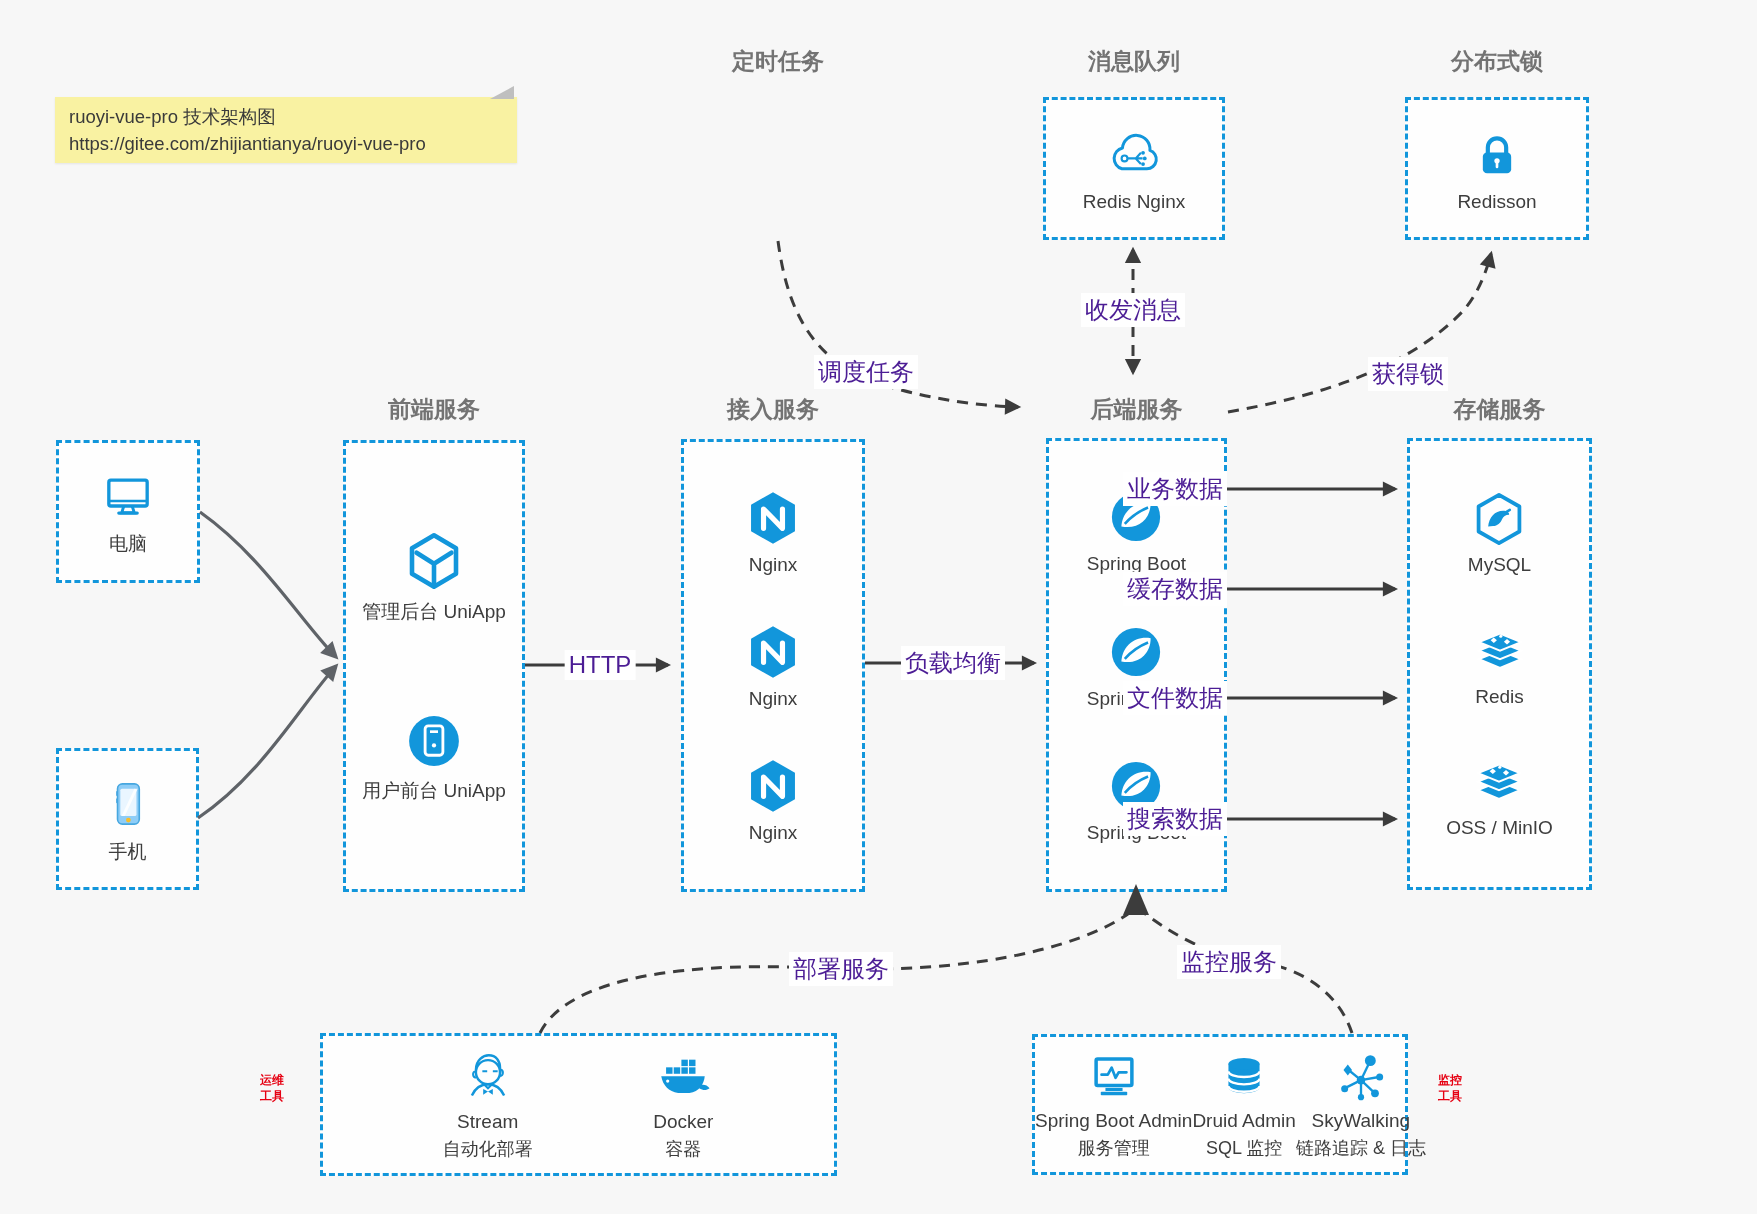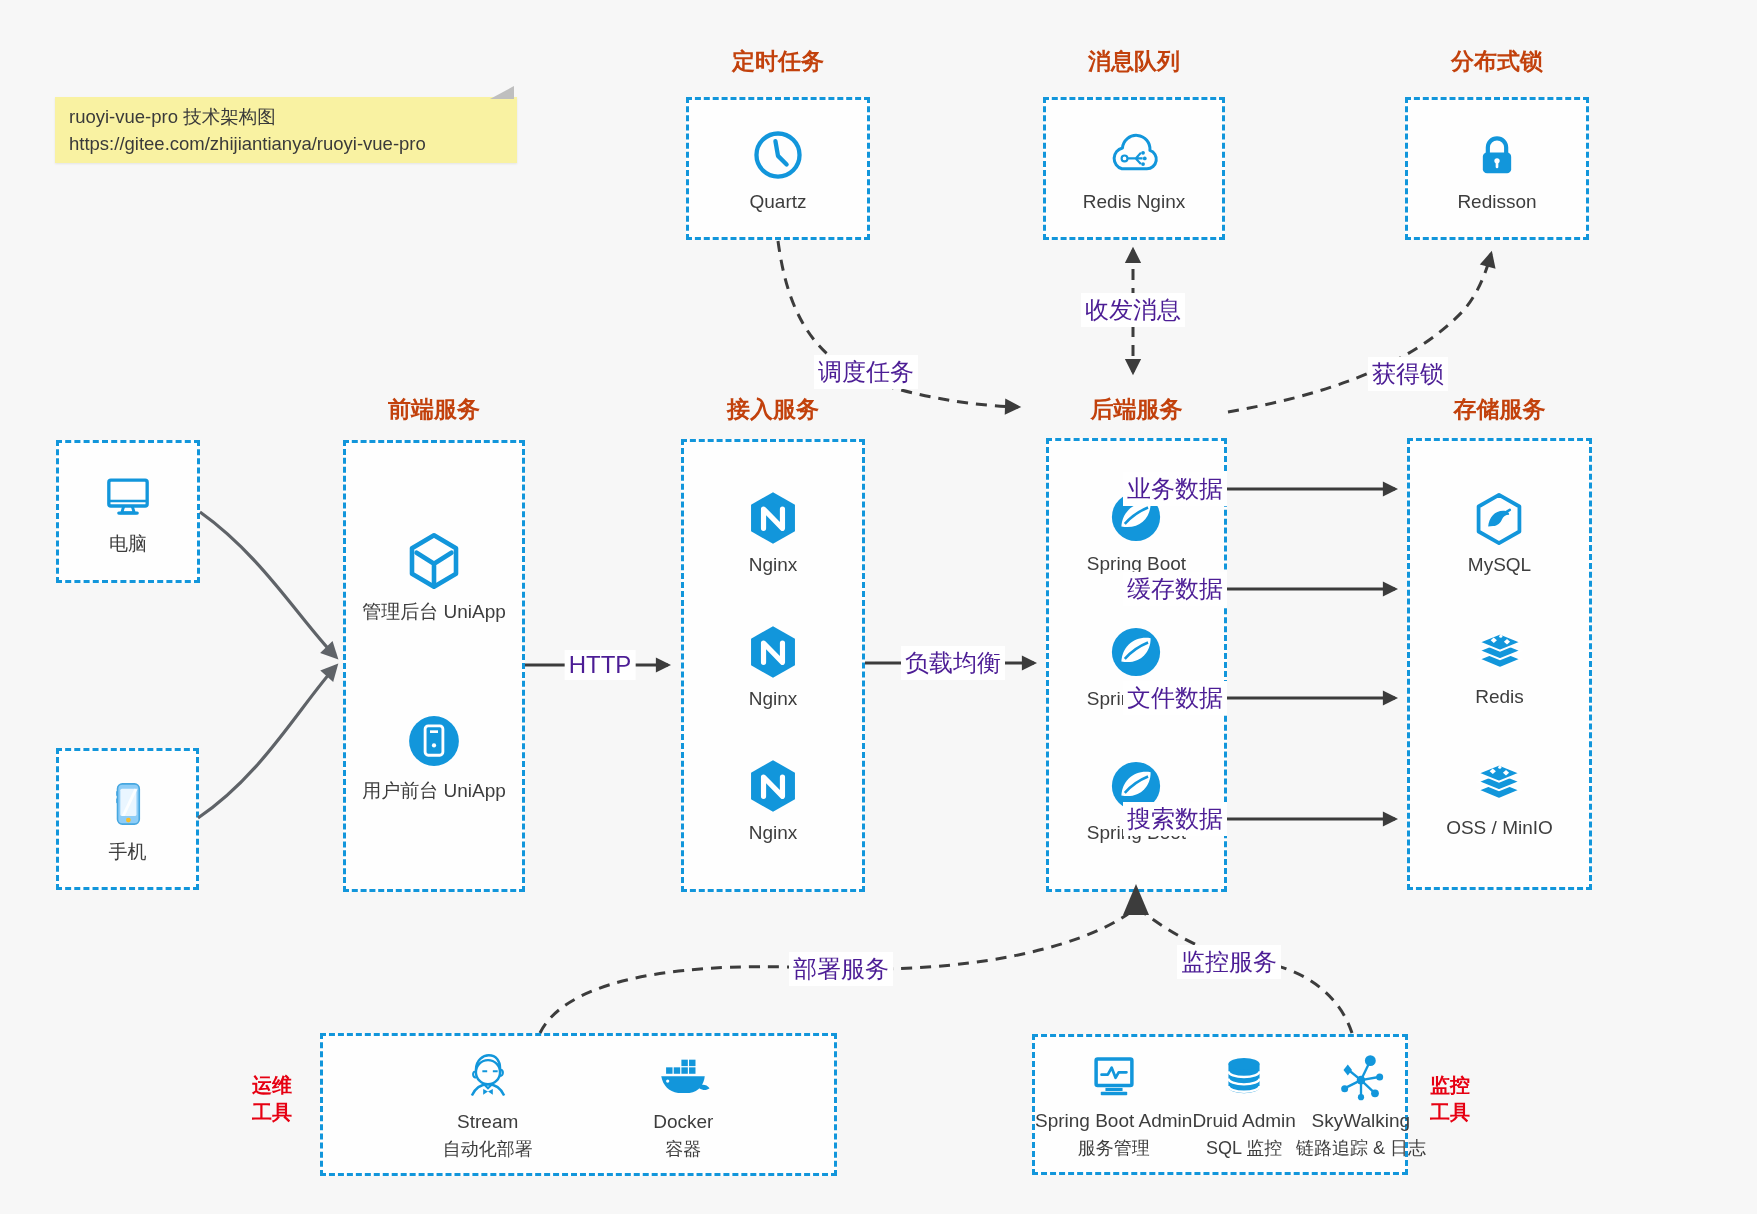--- a/index.html
+++ b/index.html
@@ -13,7 +13,7 @@
   .ilabel{font-size:19px;color:#3d3d3d;white-space:nowrap;}
   .bl2{font-size:18px;color:#3d3d3d;white-space:nowrap;margin-top:-1px;}
   
-  .rtitle{position:absolute;color:#c2410c;font-weight:bold;font-size:23px;text-align:center;z-index:2;}
+  .rtitle{position:absolute;color:#737373;font-weight:bold;font-size:23px;text-align:center;z-index:2;}
   .sidelabel{position:absolute;color:#e60012;font-weight:bold;font-size:20px;line-height:1.35;text-align:center;z-index:2;}
   
   .elabel{position:absolute;transform:translate(-50%,-50%);background:#ffffff;font-size:24px;

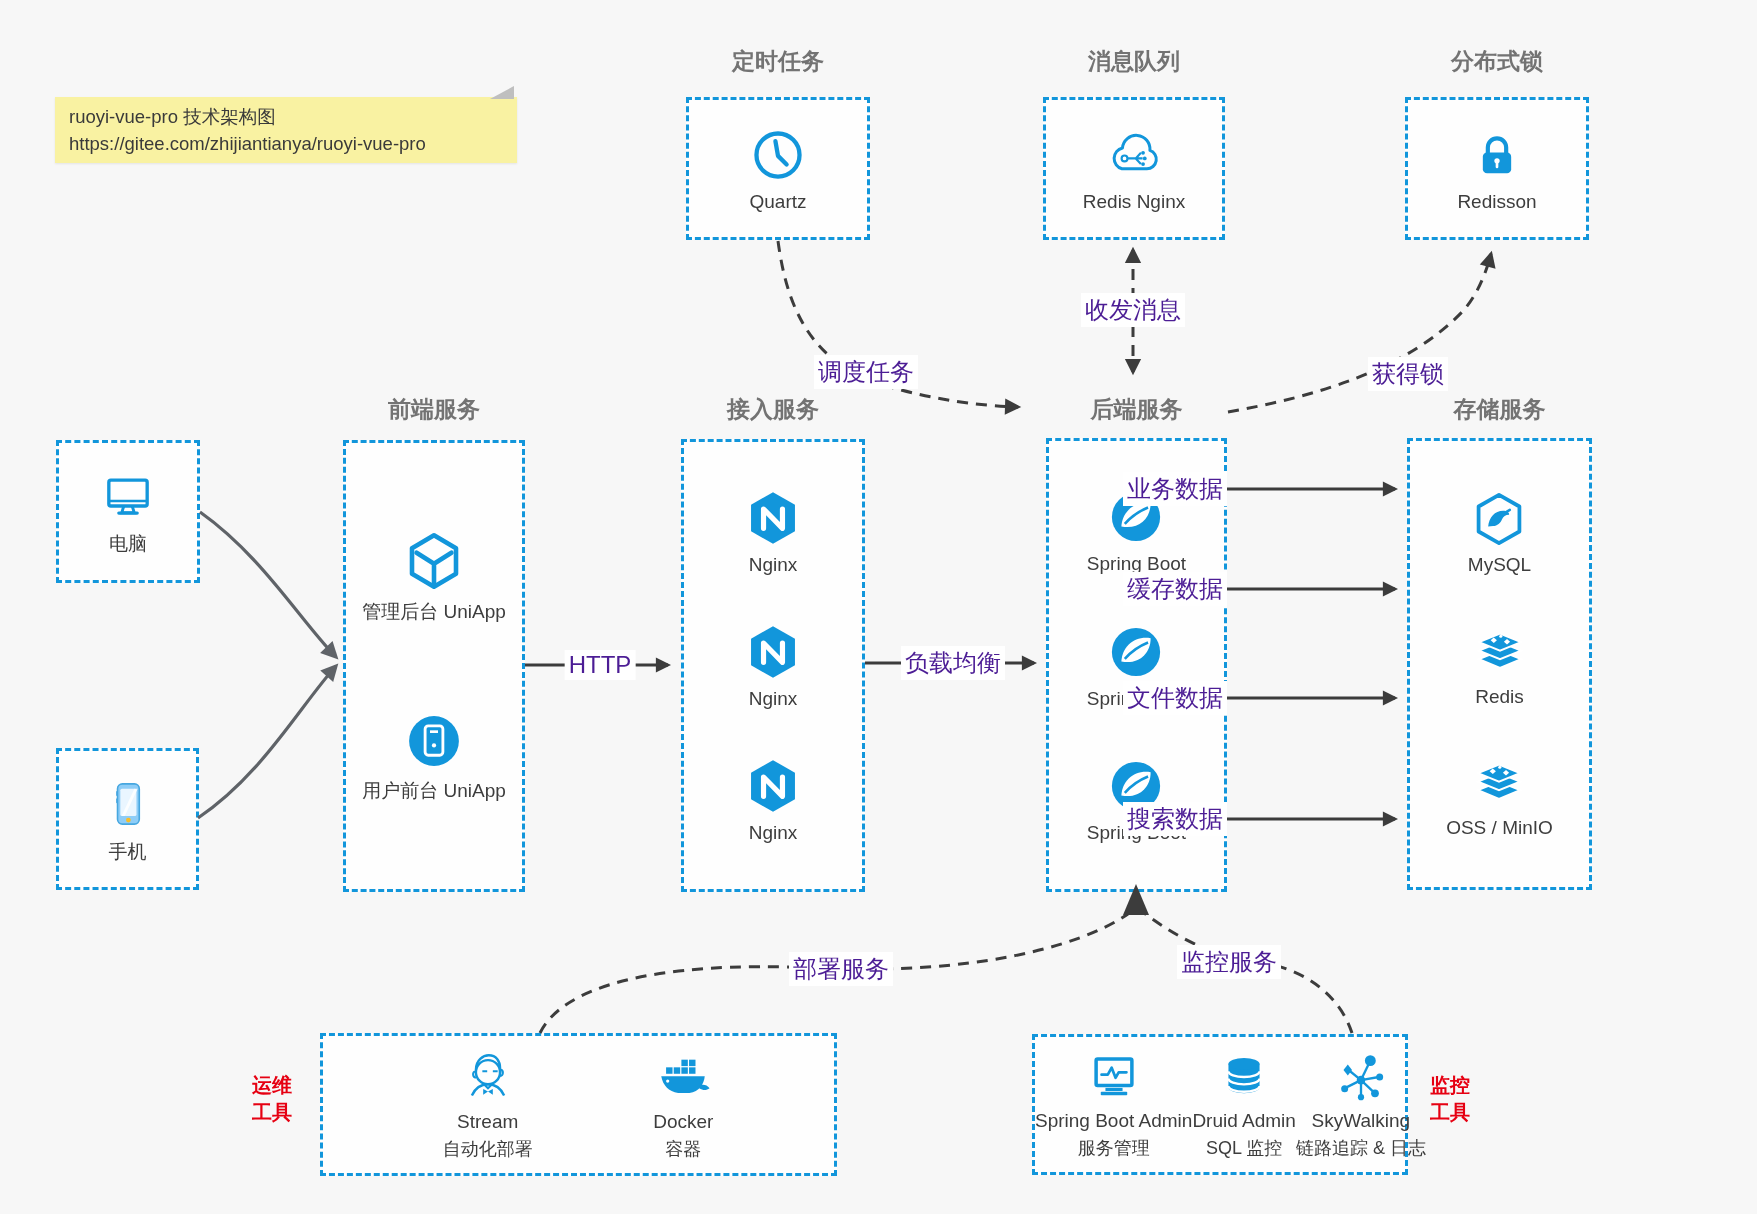--- a/index.html
+++ b/index.html
@@ -77,15 +77,6 @@
   <div class="rtitle" style="left:1043px;top:46px;width:182px">消息队列</div>
   <div class="rtitle" style="left:1405px;top:46px;width:184px">分布式锁</div>
 
-  <div class="dbox" style="left:686px;top:97px;width:184px;height:143px">
-    <div class="item">
-      <svg class="icon" width="62" height="62" viewBox="0 0 72 72">
-        <circle cx="36" cy="36" r="25" fill="none" stroke="#1296db" stroke-width="5"></circle>
-        <path d="M33,20 L36,37 L46,47" fill="none" stroke="#1296db" stroke-width="5" stroke-linecap="round" stroke-linejoin="round"></path>
-      </svg>
-      <div class="ilabel">Quartz</div>
-    </div>
-  </div>
 
   <div class="dbox" style="left:1043px;top:97px;width:182px;height:143px">
     <div class="item">

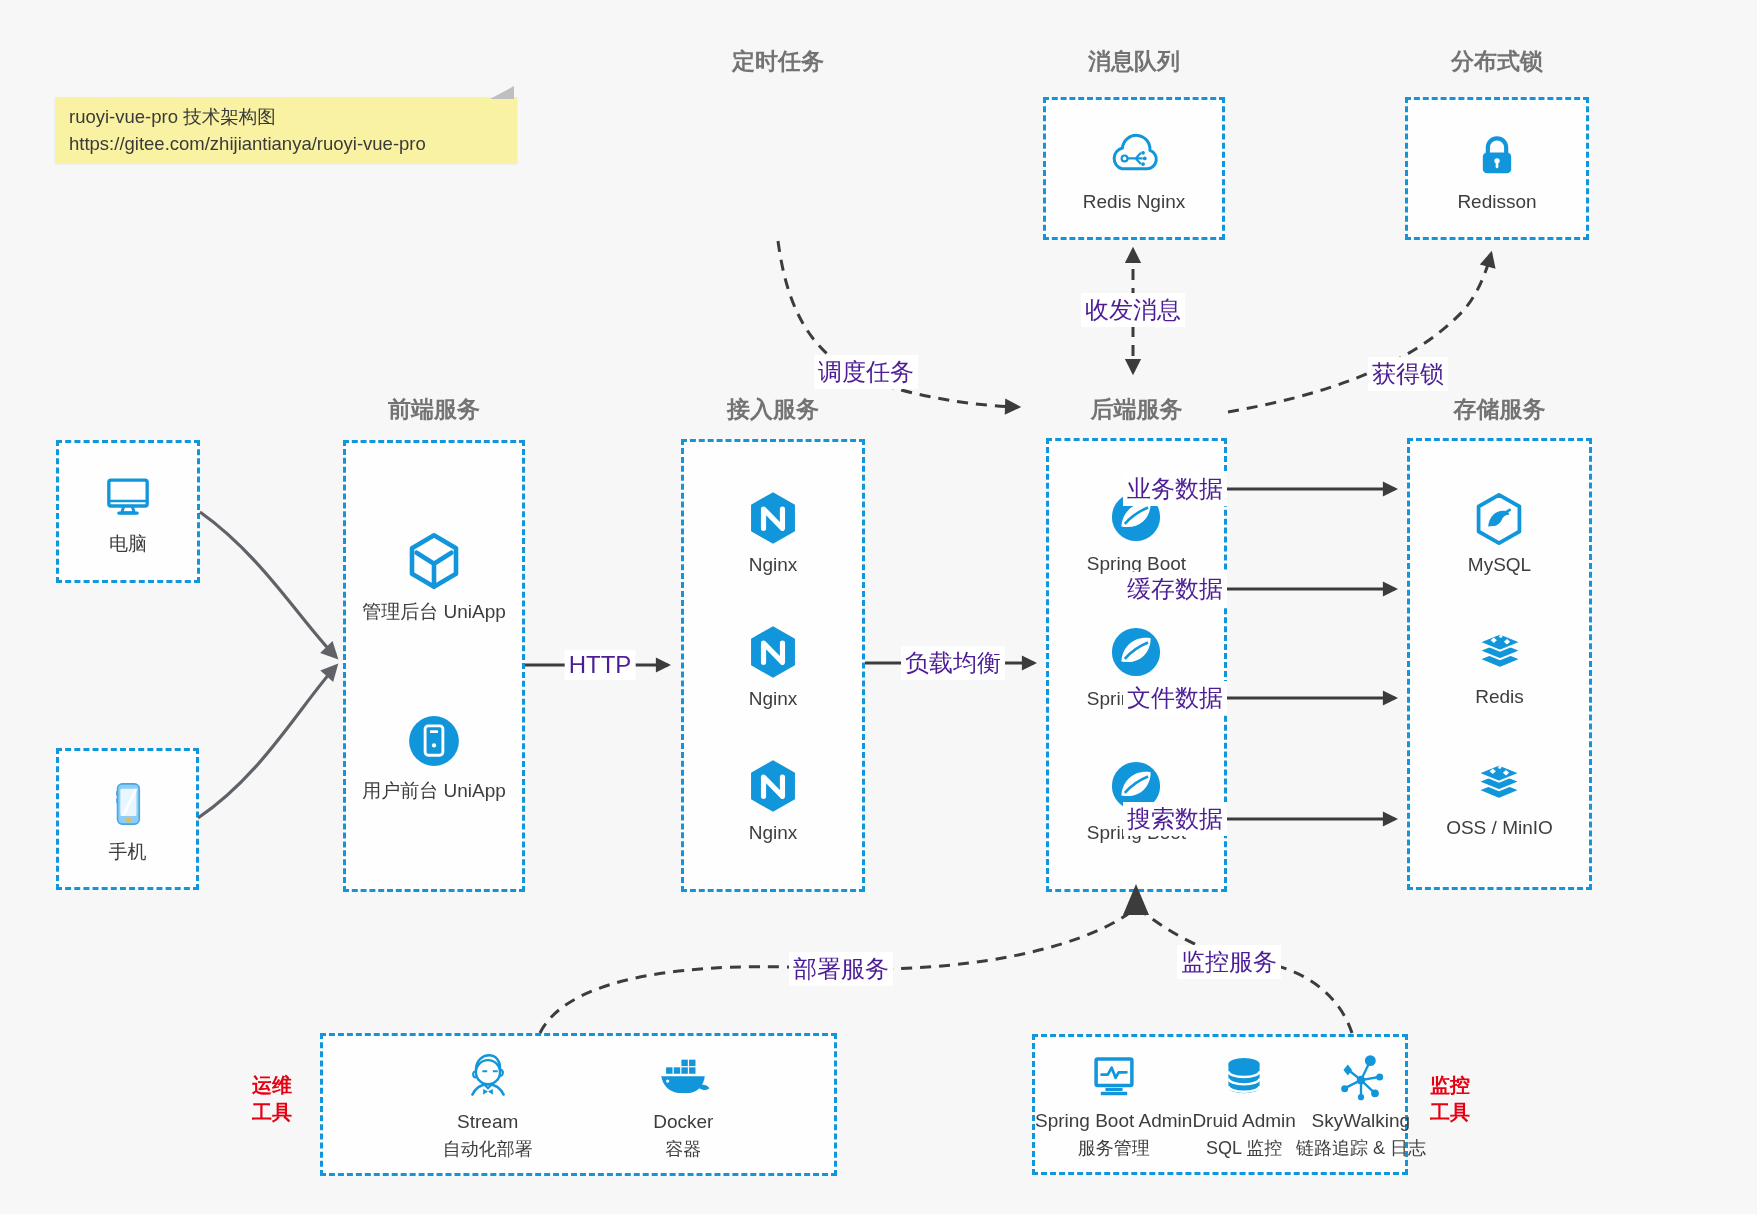--- a/index.html
+++ b/index.html
@@ -14,7 +14,7 @@
   .bl2{font-size:18px;color:#3d3d3d;white-space:nowrap;margin-top:-1px;}
   
   .rtitle{position:absolute;color:#737373;font-weight:bold;font-size:23px;text-align:center;z-index:2;}
-  .sidelabel{position:absolute;color:#e60012;font-weight:bold;font-size:20px;line-height:1.35;text-align:center;z-index:2;}
+  .sidelabel{position:absolute;color:#e60012;font-weight:bold;font-size:12px;line-height:1.35;text-align:center;z-index:2;}
   
   .elabel{position:absolute;transform:translate(-50%,-50%);background:#ffffff;font-size:24px;
           color:#4c1d95;padding:1px 4px;white-space:nowrap;z-index:5;}

